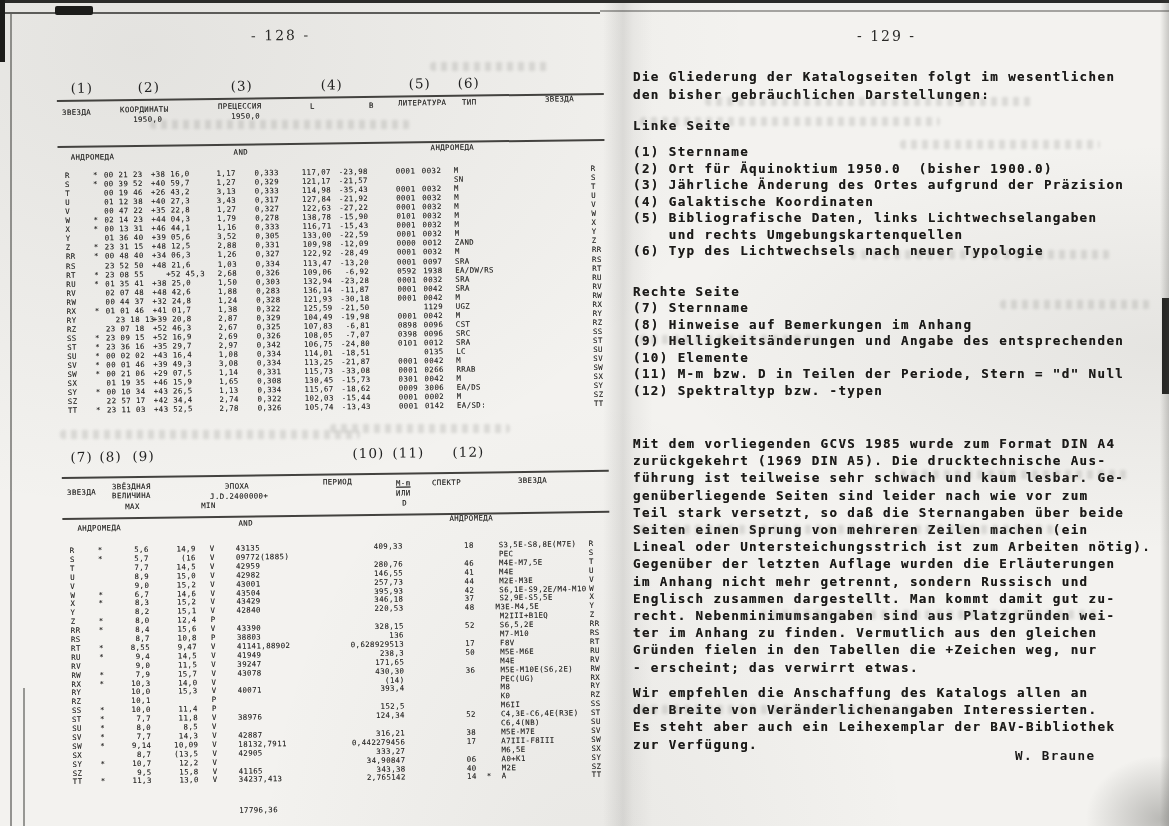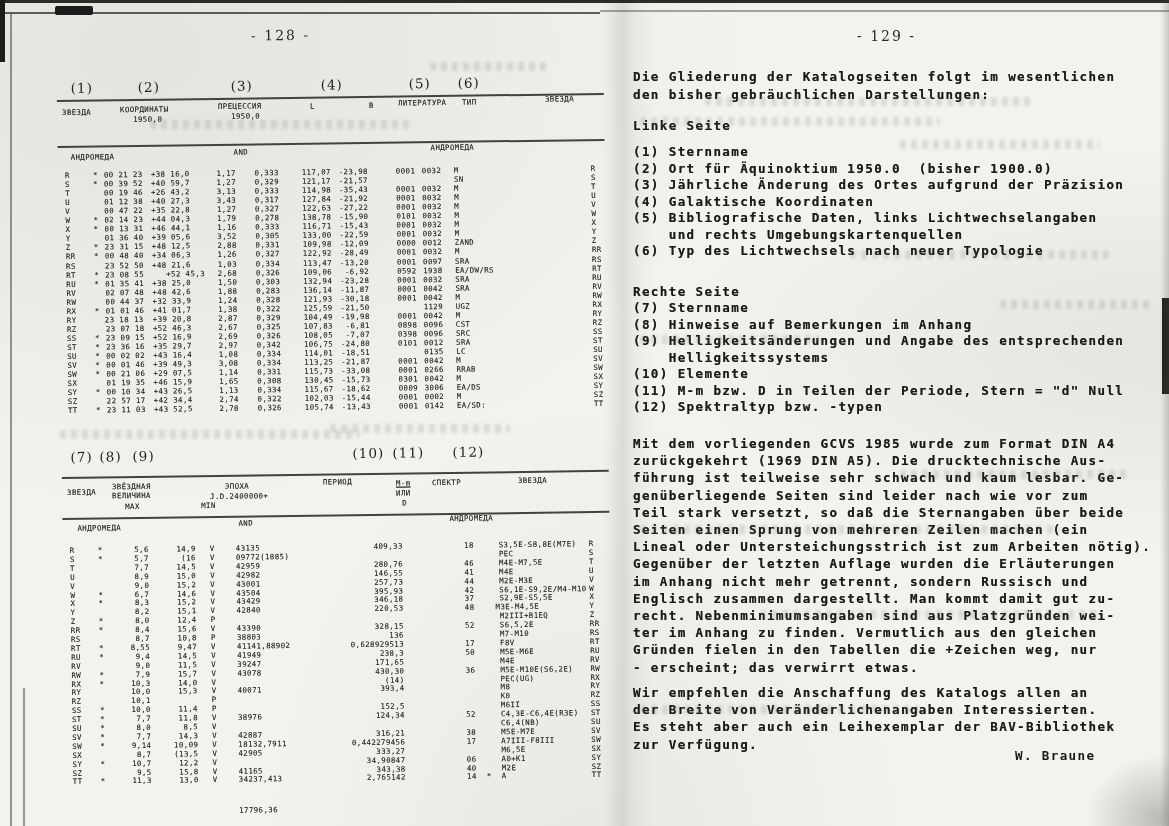--- a/index.html
+++ b/index.html
@@ -272,7 +272,7 @@
           <div class="trow" style="top: 297.7px;">
             <span style="left: 64px;">RW</span>
             <span style="left: 103px;">00 44 37</span>
-            <span style="left: 150px;">+32 33,9</span>
+            <span style="left: 150px;">+32 24,8</span>
             <span class="r" style="left: 155px;">1,24</span>
             <span class="r" style="left: 198px;">0,328</span>
             <span class="r" style="left: 250px;">121,93</span>

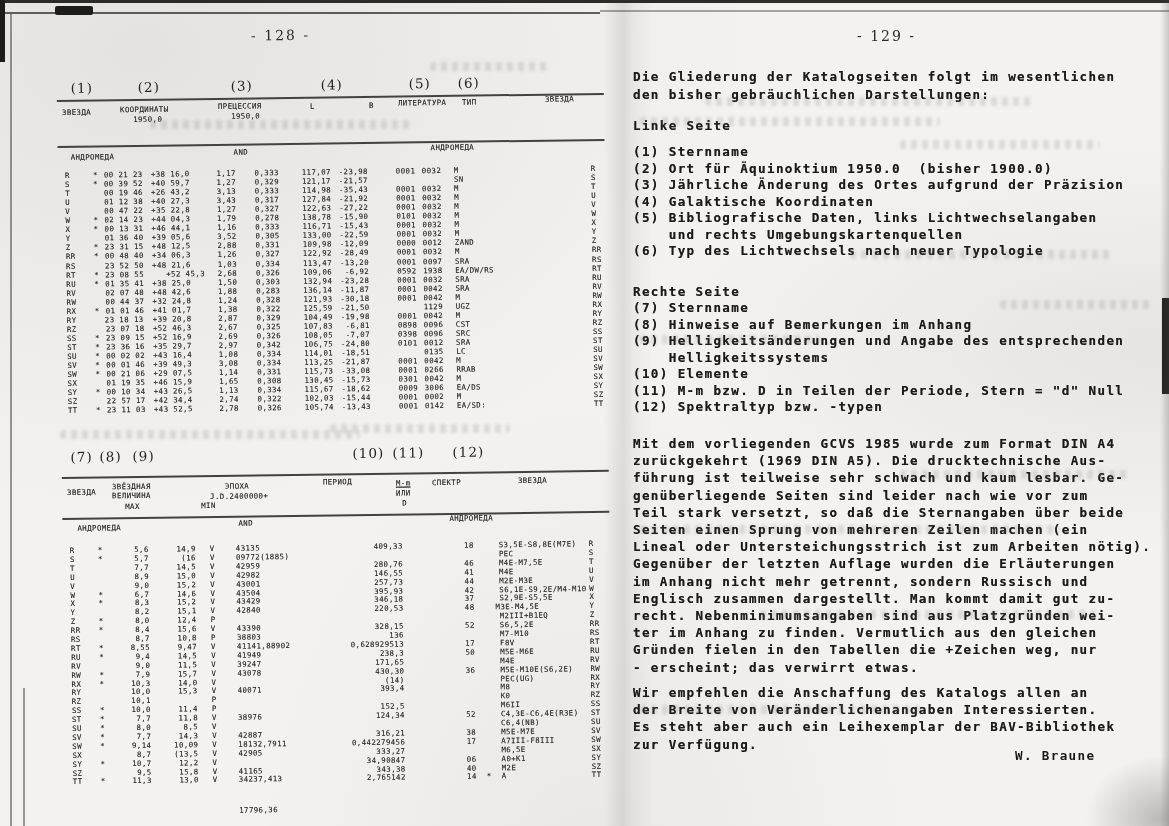--- a/index.html
+++ b/index.html
@@ -297,7 +297,7 @@
           </div>
           <div class="trow" style="top: 315.8px;">
             <span style="left: 64px;">RY</span>
-            <span style="left: 102px;">23 18 13</span>
+            <span style="left: 113px;">23 18 13</span>
             <span style="left: 150px;">+39 20,8</span>
             <span class="r" style="left: 155px;">2,87</span>
             <span class="r" style="left: 198px;">0,329</span>

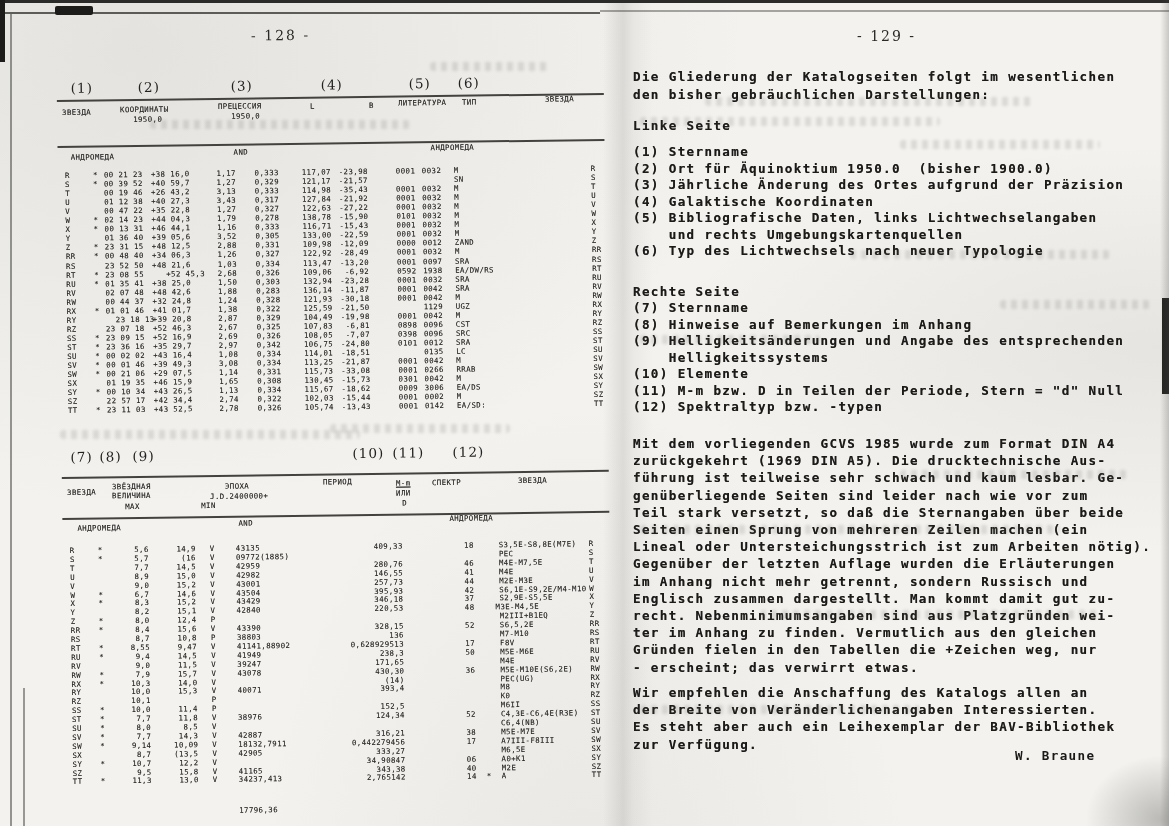--- a/index.html
+++ b/index.html
@@ -800,7 +800,6 @@
         <div class="tline">(7) Sternname</div>
         <div class="tline">(8) Hinweise auf Bemerkungen im Anhang</div>
         <div class="tline">(9) Helligkeitsänderungen und Angabe des entsprechenden</div>
-        <div class="tline">    Helligkeitssystems</div>
         <div class="tline">(10) Elemente</div>
         <div class="tline">(11) M-m bzw. D in Teilen der Periode, Stern = "d" Null</div>
         <div class="tline">(12) Spektraltyp bzw. -typen</div>

